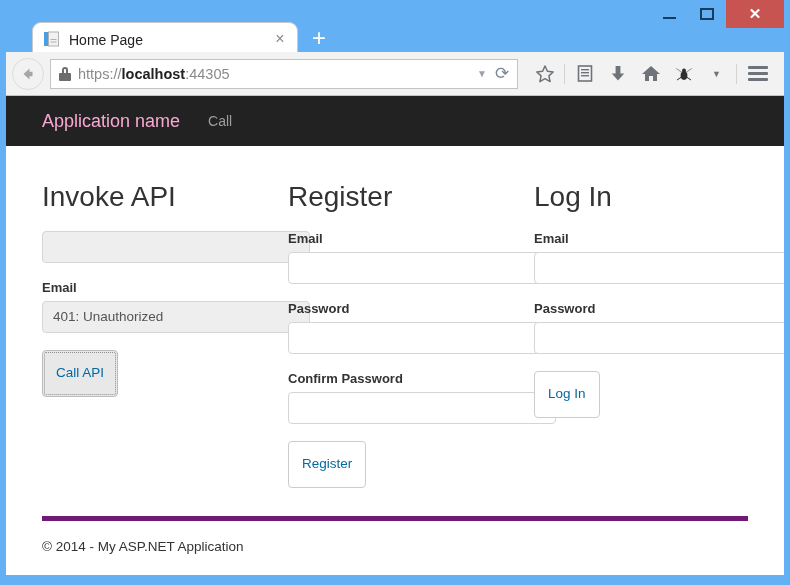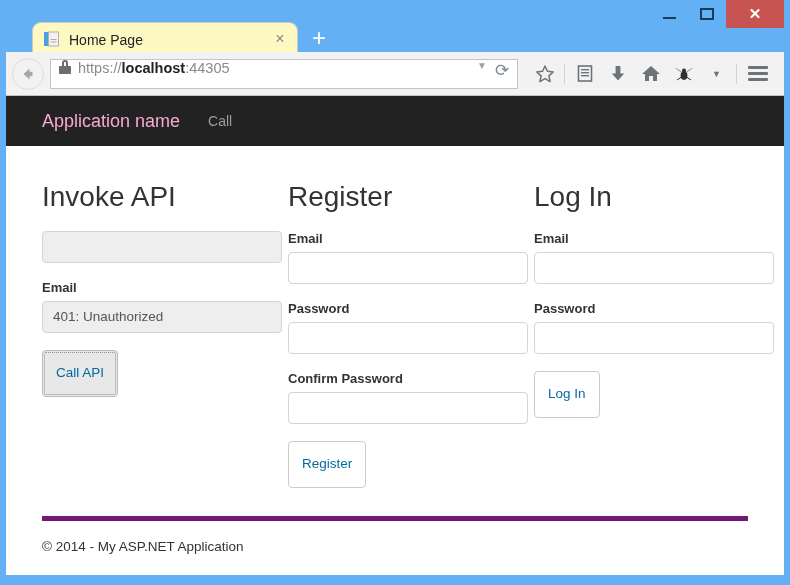--- a/index.html
+++ b/index.html
@@ -27,7 +27,7 @@
     position: absolute;
     left: 26px; top: 16px;
     width: 266px; height: 34px;
-    background: #fef9c3;
+    background: #ffffff;
     border-radius: 9px 9px 0 0;
     border: 1px solid #c9c9c9;
     border-bottom: none;

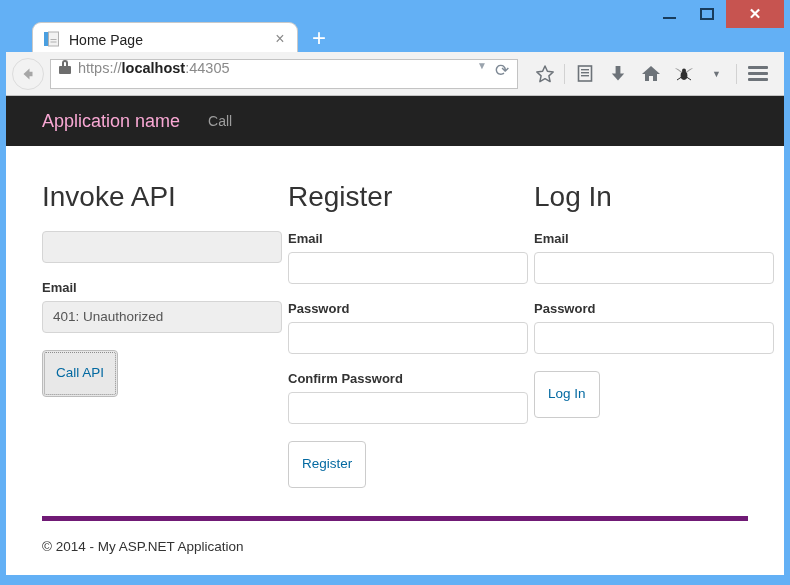--- a/index.html
+++ b/index.html
@@ -124,7 +124,7 @@
     background: #ffffff;
     border: 1px solid #c3c3c3;
     display: flex;
-    align-items: flex-start;
+    align-items: center;
     padding: 0 4px 0 8px;
     margin-right: 10px;
     min-width: 0;

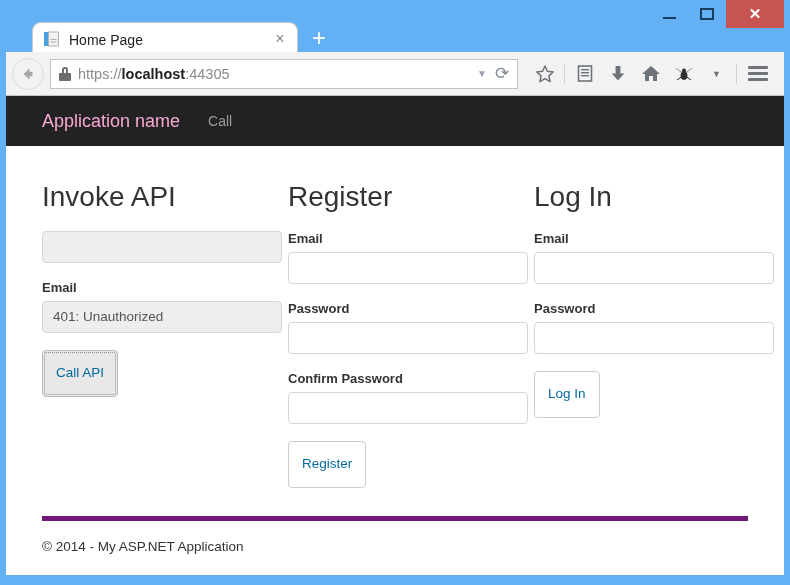--- a/index.html
+++ b/index.html
@@ -211,7 +211,7 @@
   }
   .txt {
     display: block;
-    width: 240px;
+    width: 268px;
     height: 32px;
     border: 1px solid #d5d5d5;
     border-radius: 4px;

